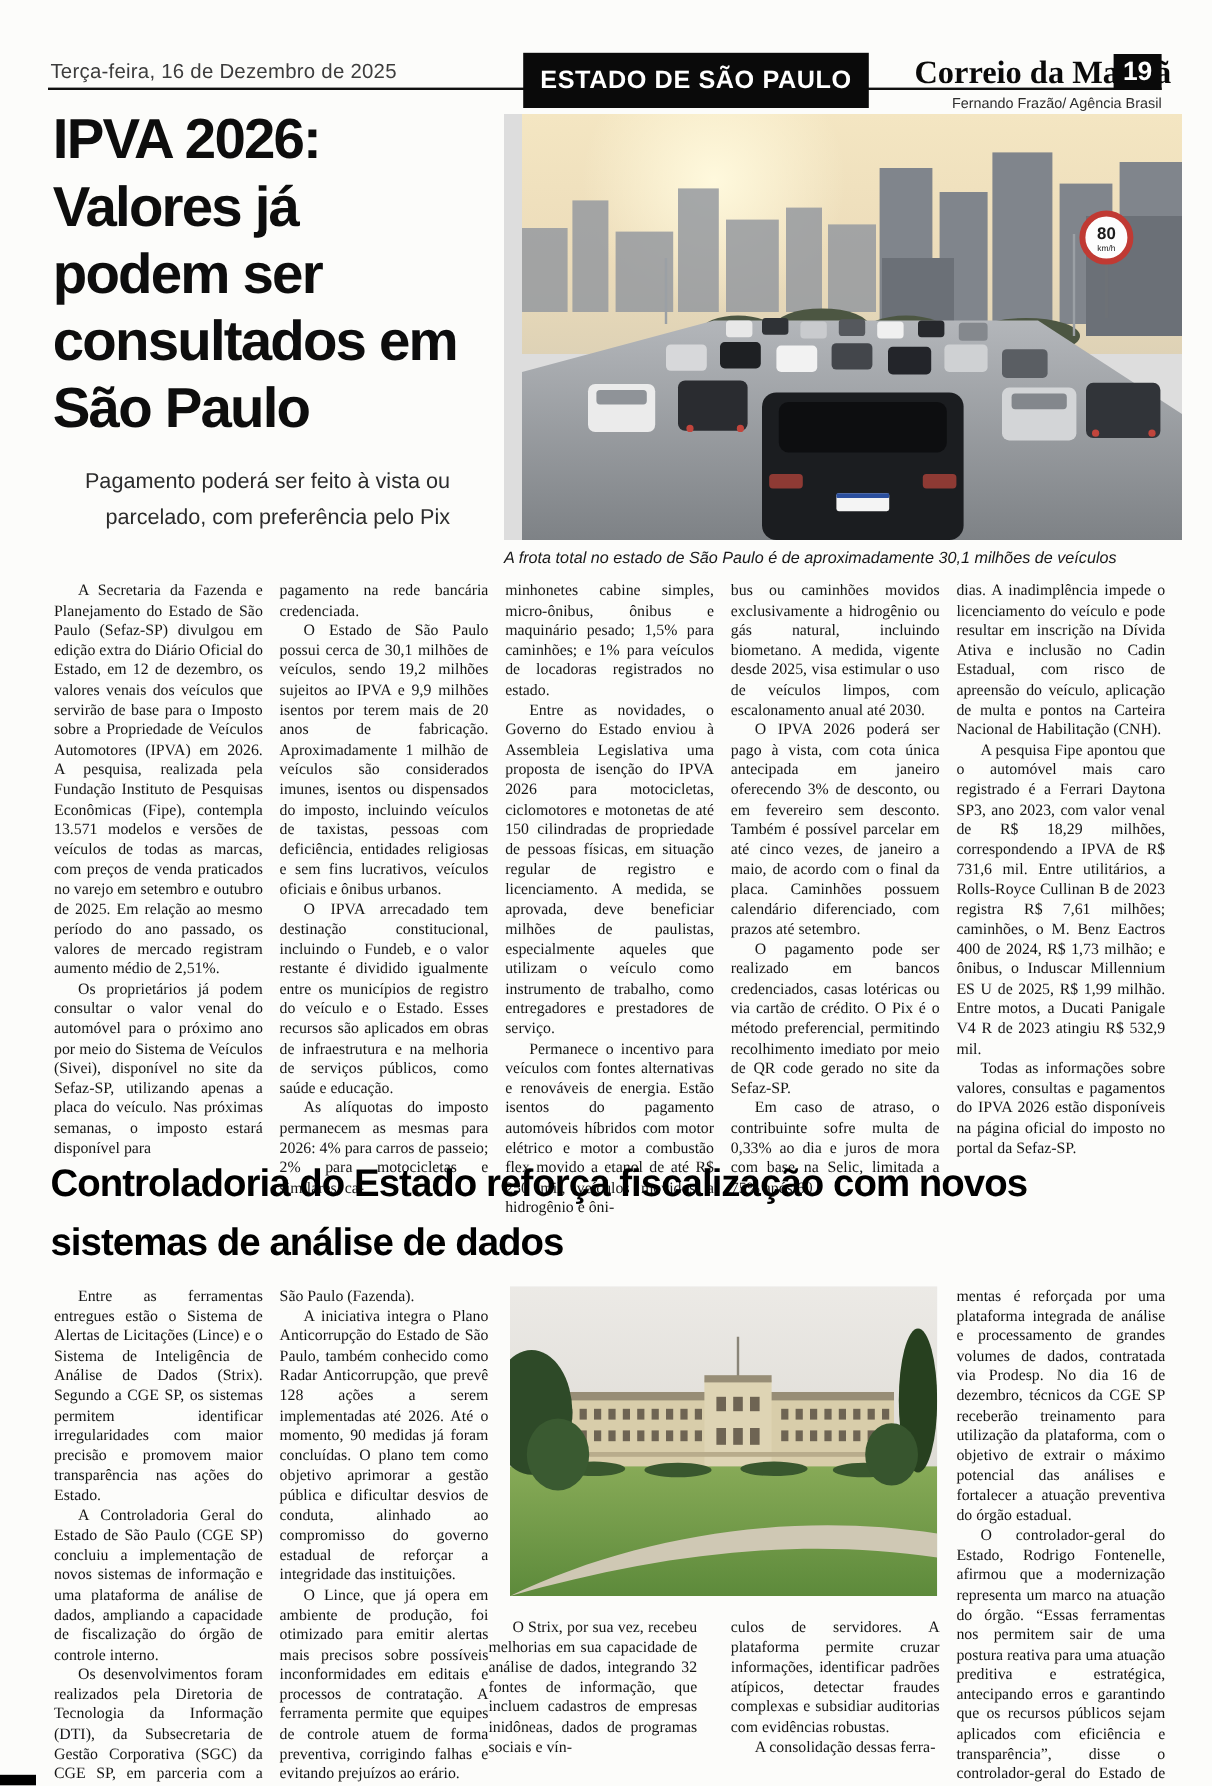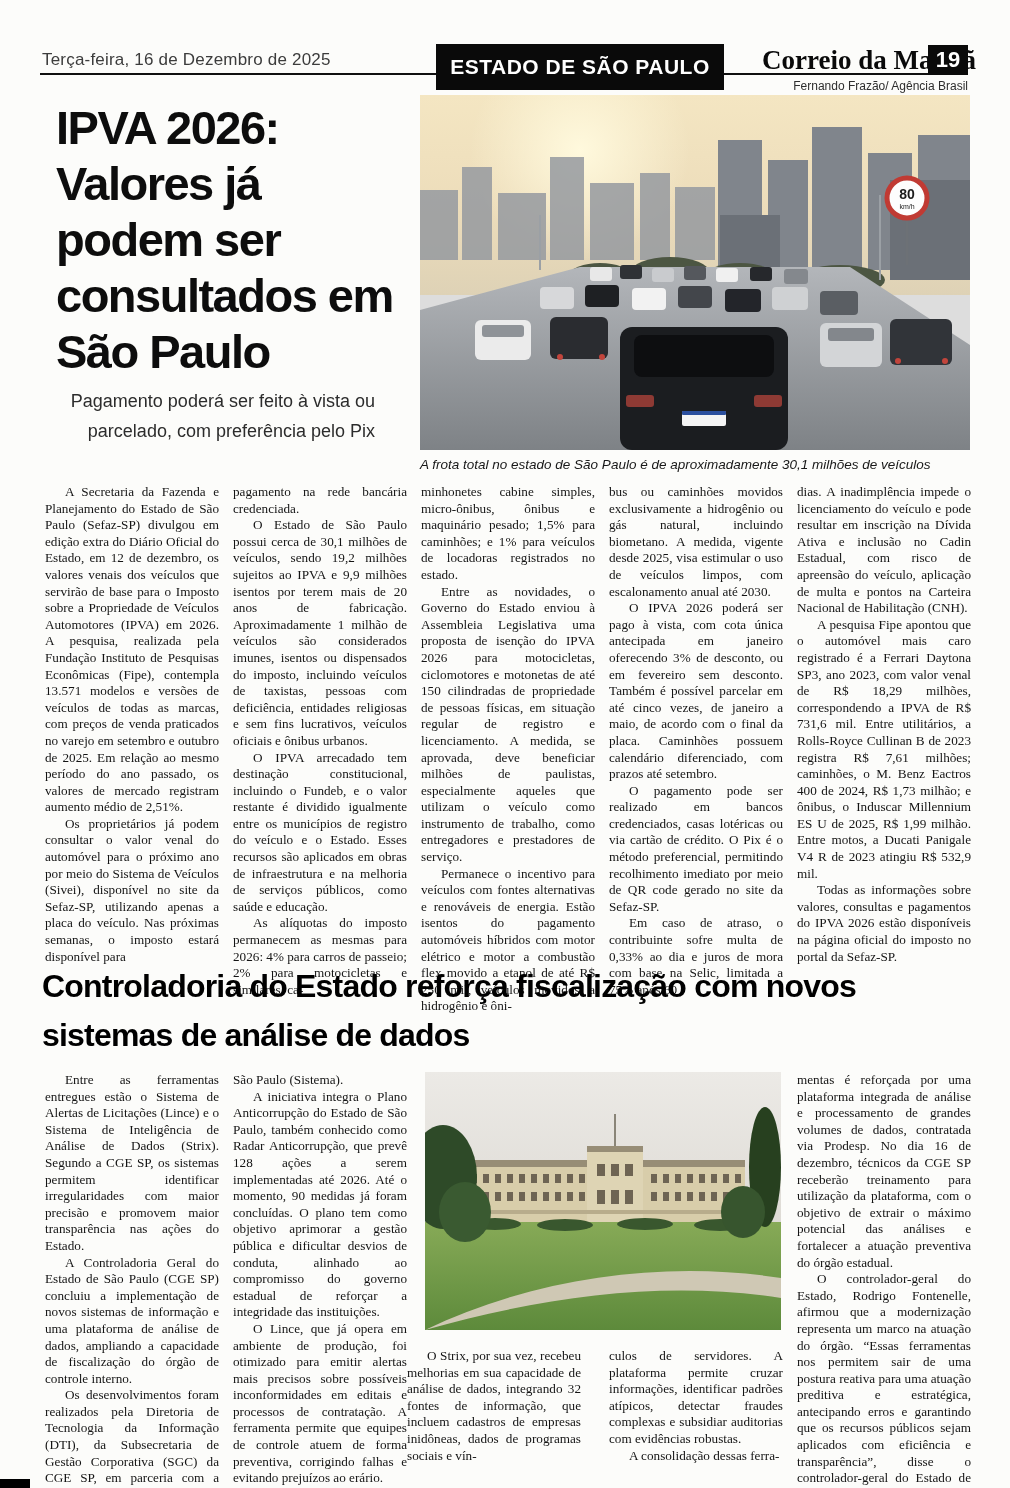--- a/index.html
+++ b/index.html
@@ -44,7 +44,7 @@
 <div class="abs pageno-box">19</div>
 <div class="abs credit">Fernando Frazão/ Agência Brasil</div>
 
-<h1 class="abs headline1" style="margin:12px;">IPVA 2026: Valores já podem ser consultados em São Paulo</h1>
+<h1 class="abs headline1" style="margin:0;">IPVA 2026: Valores já podem ser consultados em São Paulo</h1>
 <div class="abs subhead1">Pagamento poderá ser feito à vista ou parcelado, com preferência pelo Pix</div>
 
 <div class="abs photo1">

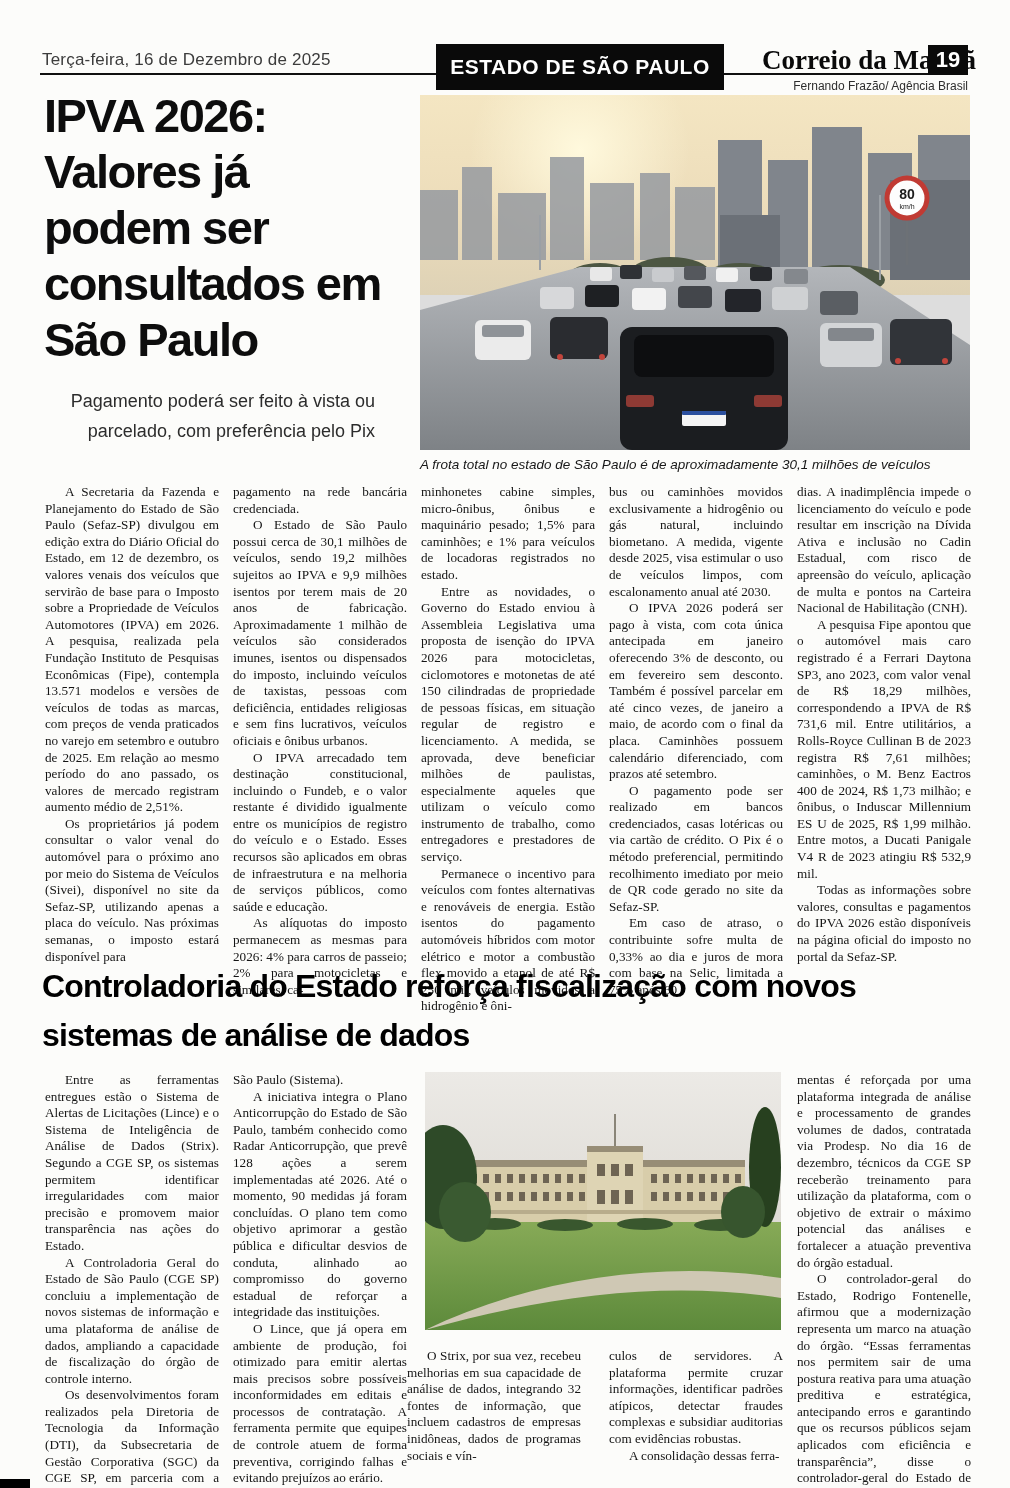--- a/index.html
+++ b/index.html
@@ -21,7 +21,7 @@
   .headline1{left:44px;top:88px;width:352px;font-size:47px;line-height:56px;font-weight:700;
     letter-spacing:-1.5px;color:#0d0d0d;}
   .subhead1{left:45px;top:386px;width:330px;font-size:18px;line-height:30px;color:#2c2c2c;text-align:right;}
-  .photo1{left:420px;top:95px;width:550px;height:355px;background:#ddd;}
+  .photo1{left:420px;top:95px;width:550px;height:355px;background:#ddd;padding-left:15px;}
   .caption1{left:420px;top:457px;width:550px;font-size:13.5px;font-style:italic;color:#181818;}
   
   .col{position:absolute;width:174px;font-family:"Liberation Serif",serif;font-size:13.2px;

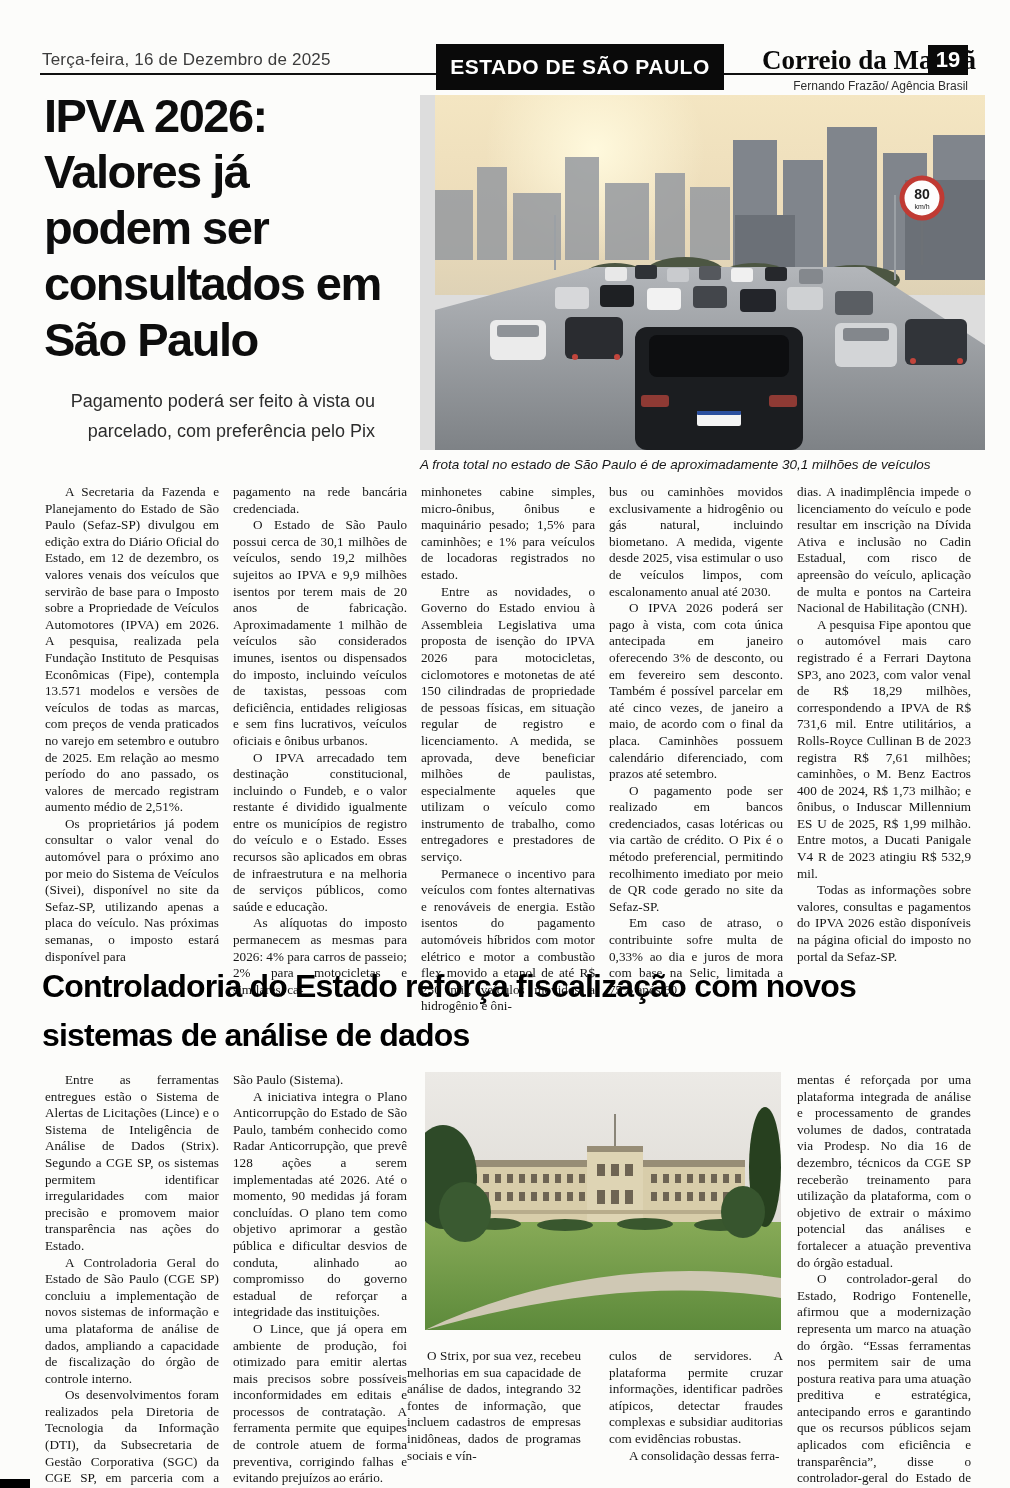--- a/index.html
+++ b/index.html
@@ -264,7 +264,7 @@
     <p class="para ind">Os desenvolvimentos foram realizados pela Diretoria de Tecnologia da Informação (DTI), da Subsecretaria de Gestão Corporativa (SGC) da CGE SP, em parceria com a Companhia de Processamento de Dados do Estado de</p>
   </div>
 <div class="col" style="left:233px;top:1072px;">
-    <p class="para">São Paulo (Sistema).</p>
+    <p class="para">São Paulo (Fazenda).</p>
     <p class="para ind">A iniciativa integra o Plano Anticorrupção do Estado de São Paulo, também conhecido como Radar Anticorrupção, que prevê 128 ações a serem implementadas até 2026. Até o momento, 90 medidas já foram concluídas. O plano tem como objetivo aprimorar a gestão pública e dificultar desvios de conduta, alinhado ao compromisso do governo estadual de reforçar a integridade das instituições.</p>
     <p class="para ind">O Lince, que já opera em ambiente de produção, foi otimizado para emitir alertas mais precisos sobre possíveis inconformidades em editais e processos de contratação. A ferramenta permite que equipes de controle atuem de forma preventiva, corrigindo falhas e evitando prejuízos ao erário.</p>
   </div>

